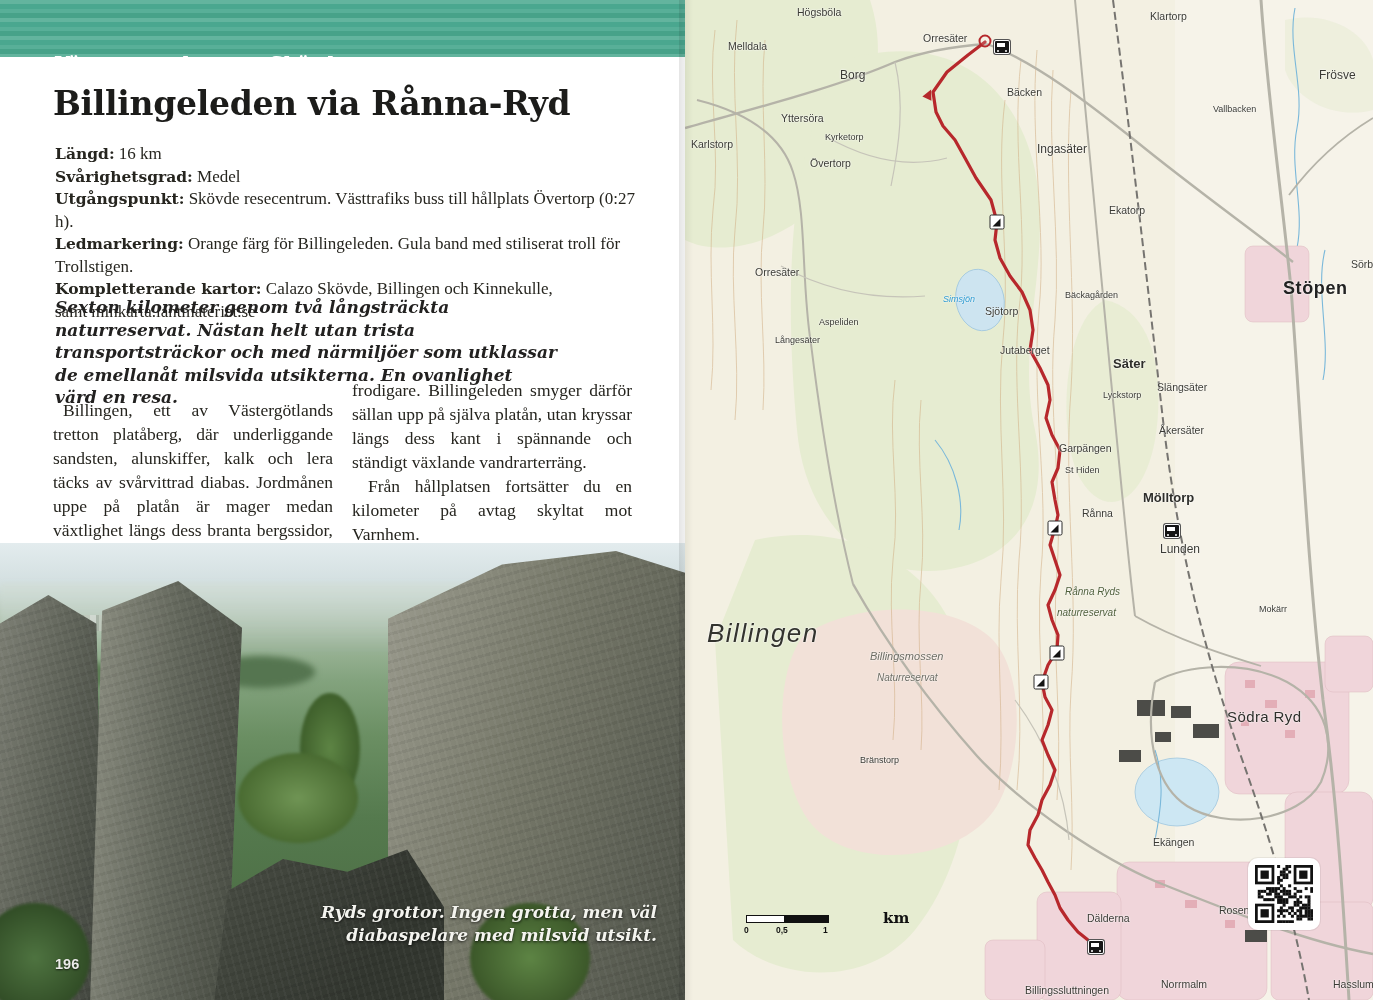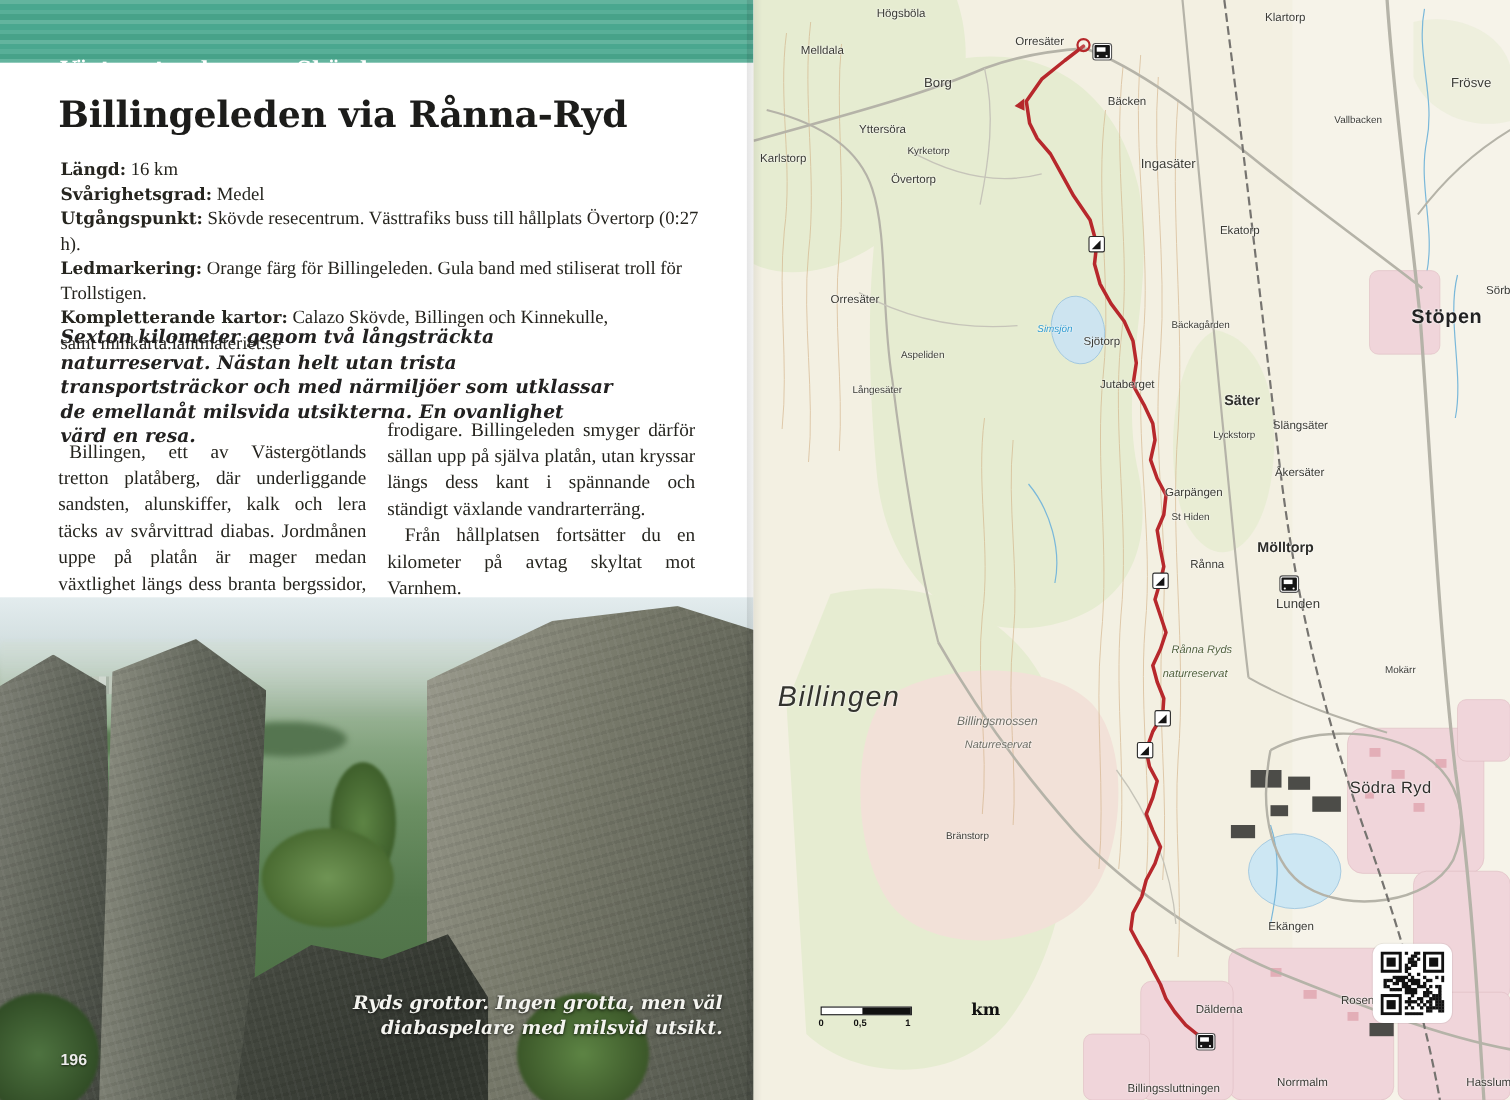--- a/index.html
+++ b/index.html
@@ -260,7 +260,7 @@
         <span class="maplabel water" style="left: 258px; top: 294px; font-size: 9px;">Simsjön</span>
         <span class="maplabel" style="left: 70px; top: 266px;">Orresäter</span>
         <span class="maplabel" style="left: 134px; top: 317px; font-size: 9px;">Aspeliden</span>
-        <span class="maplabel" style="left: 90px; top: 349px; font-size: 9px;">Långesäter</span>
+        <span class="maplabel" style="left: 90px; top: 335px; font-size: 9px;">Långesäter</span>
         <span class="maplabel" style="left: 315px; top: 344px;">Jutaberget</span>
         <span class="maplabel s13" style="left: 428px; top: 356px;">Säter</span>
         <span class="maplabel" style="left: 472px; top: 381px;">Slängsäter</span>

